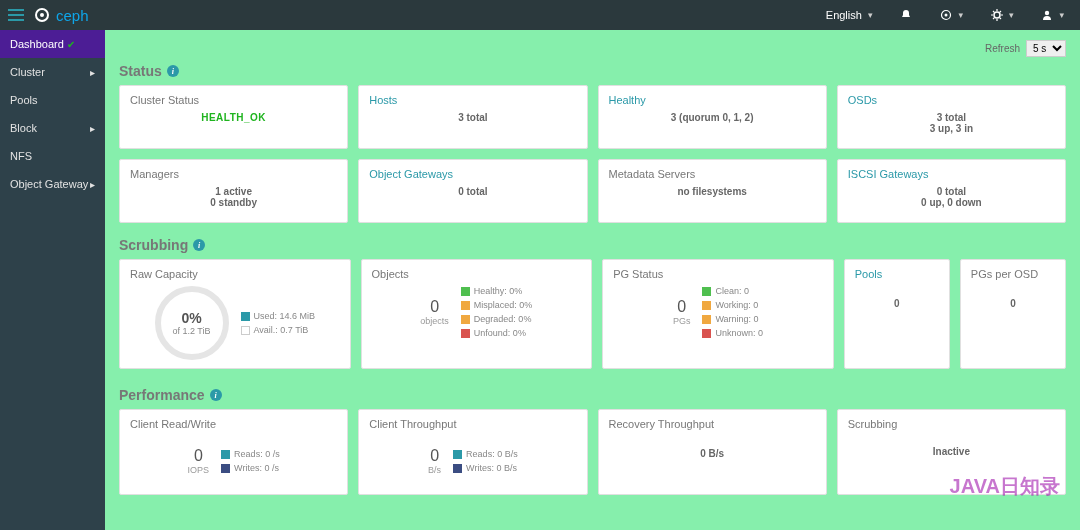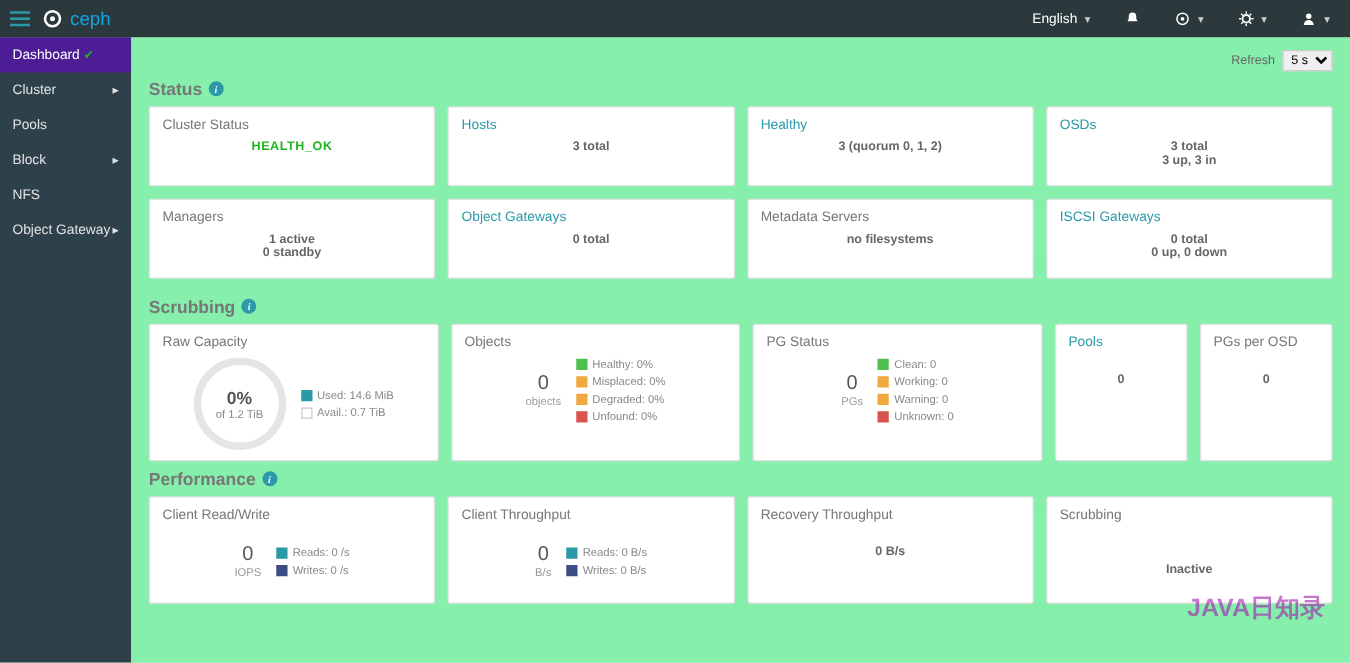--- a/index.html
+++ b/index.html
@@ -19,7 +19,7 @@
 h2{font-size:14px;color:#777;font-weight:700;margin:6px 0;display:flex;align-items:center;gap:5px}
 .info-i{width:12px;height:12px;border-radius:50%;background:#2b99a8;color:#fff;font-size:8px;display:inline-flex;align-items:center;justify-content:center;font-style:italic;font-family:serif}
 .grid{display:grid;grid-template-columns:repeat(4,1fr);gap:10px;margin-bottom:14px}
-.grid5{display:grid;grid-template-columns:1.2fr 1.2fr 1.2fr .55fr .55fr;gap:10px;margin-bottom:6px}
+.grid5{display:grid;grid-template-columns:1.2fr 1.2fr 1.2fr .55fr .55fr;gap:10px;margin-bottom:18px}
 .card{background:#fff;border:1px solid #e0e0e0;border-radius:2px;padding:8px 10px;min-height:64px}
 .card-title{font-size:11px;color:#777;margin-bottom:6px}
 .card-title.link{color:#2b99a8}

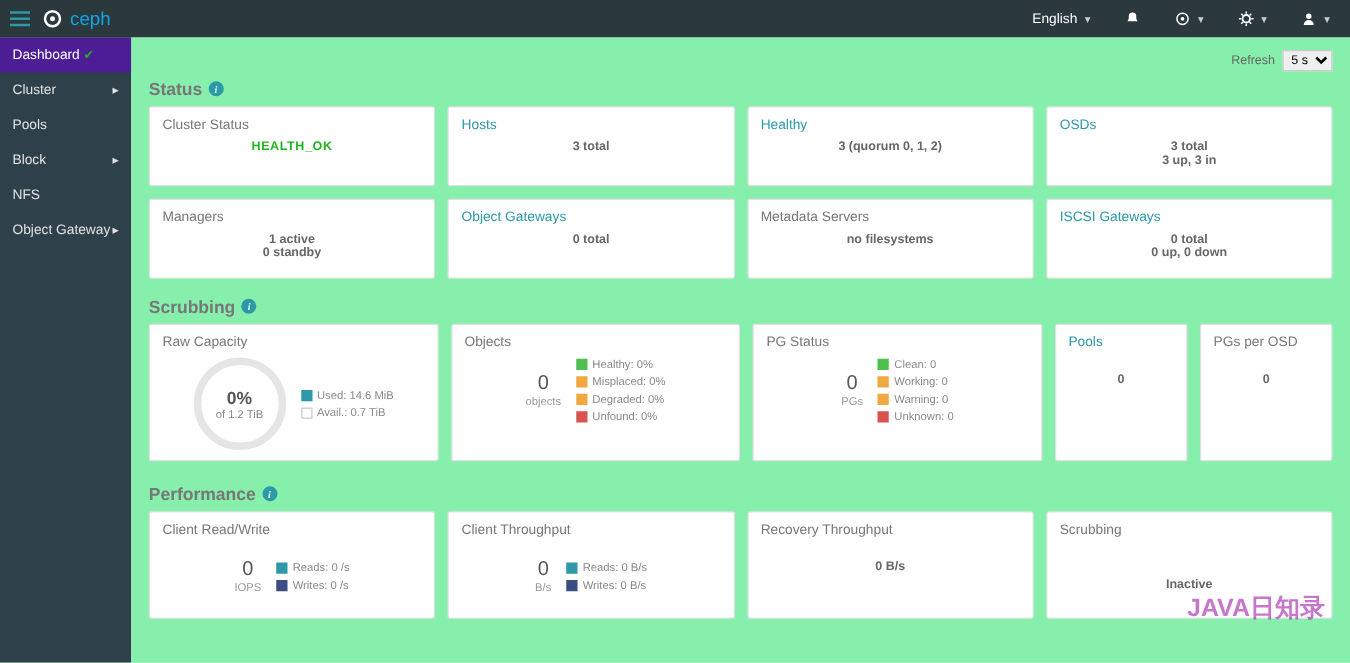--- a/index.html
+++ b/index.html
@@ -282,7 +282,7 @@
       </div>
       <div class="card">
         <div class="card-title">Scrubbing</div>
-        <div class="card-body" style="margin-top:32px">Inactive</div>
+        <div class="card-body" style="margin-top:16px">Inactive</div>
       </div>
     </div>
 </div>

